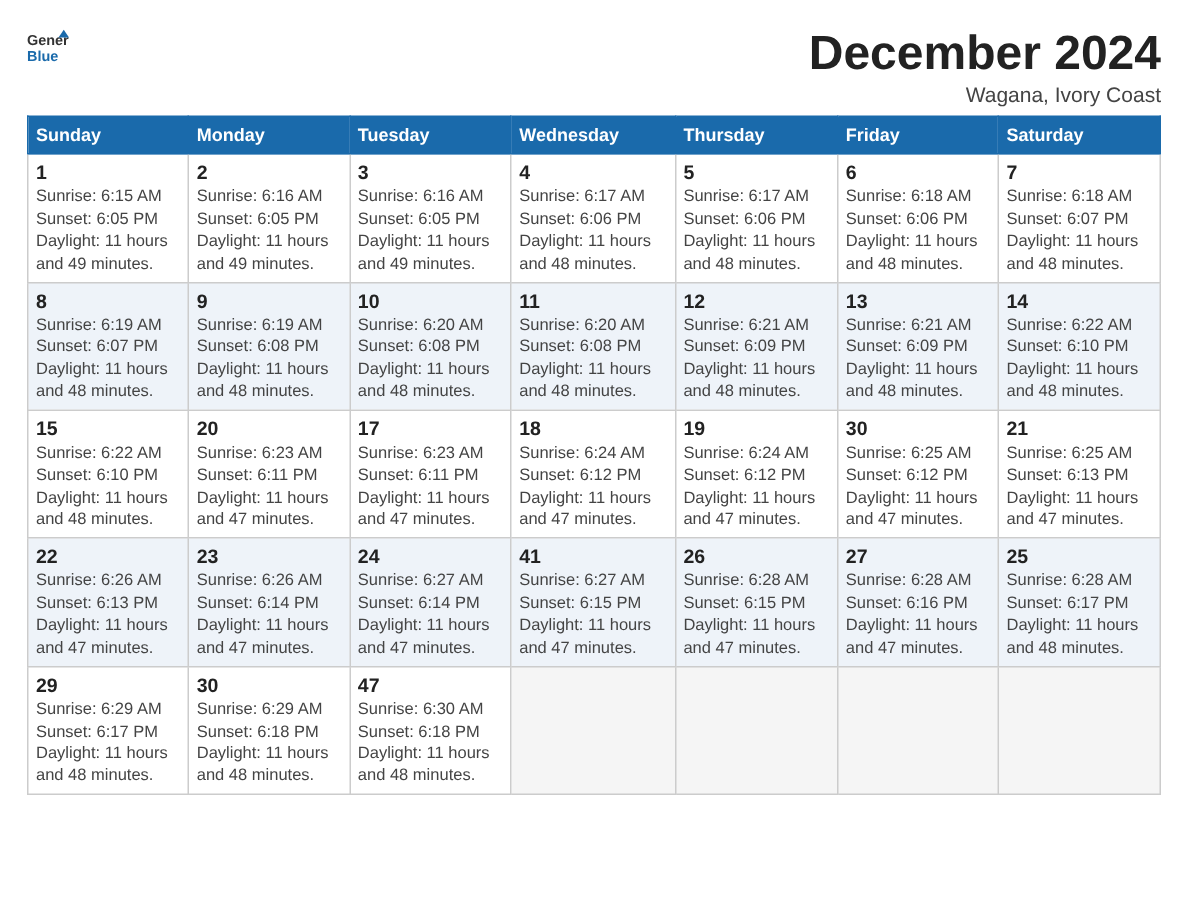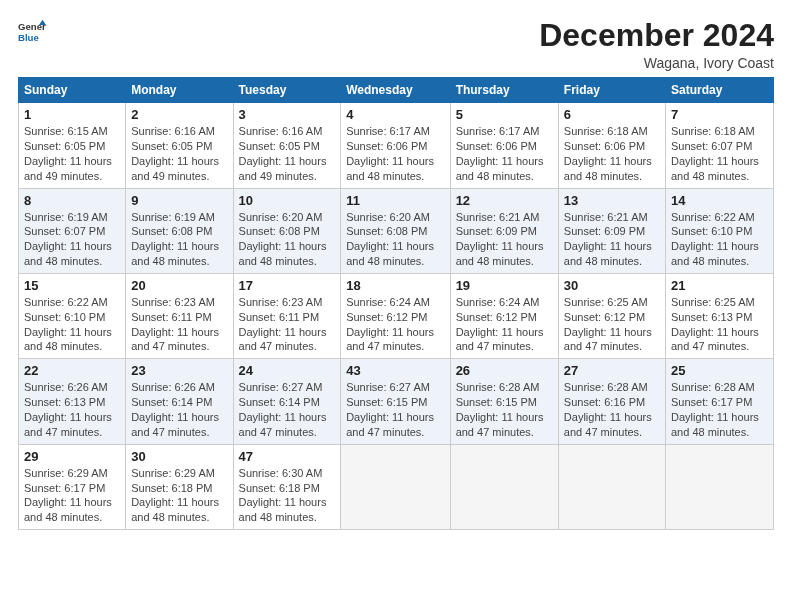--- a/index.html
+++ b/index.html
@@ -221,7 +221,7 @@
             <div class="day-info">Sunrise: 6:27 AM<br>Sunset: 6:14 PM<br>Daylight: 11 hours<br>and 47 minutes.</div>
           </td>
           <td>
-            <span class="day-number">43</span>
+            <span class="day-number">41</span>
             <div class="day-info">Sunrise: 6:27 AM<br>Sunset: 6:15 PM<br>Daylight: 11 hours<br>and 47 minutes.</div>
           </td>
           <td>

